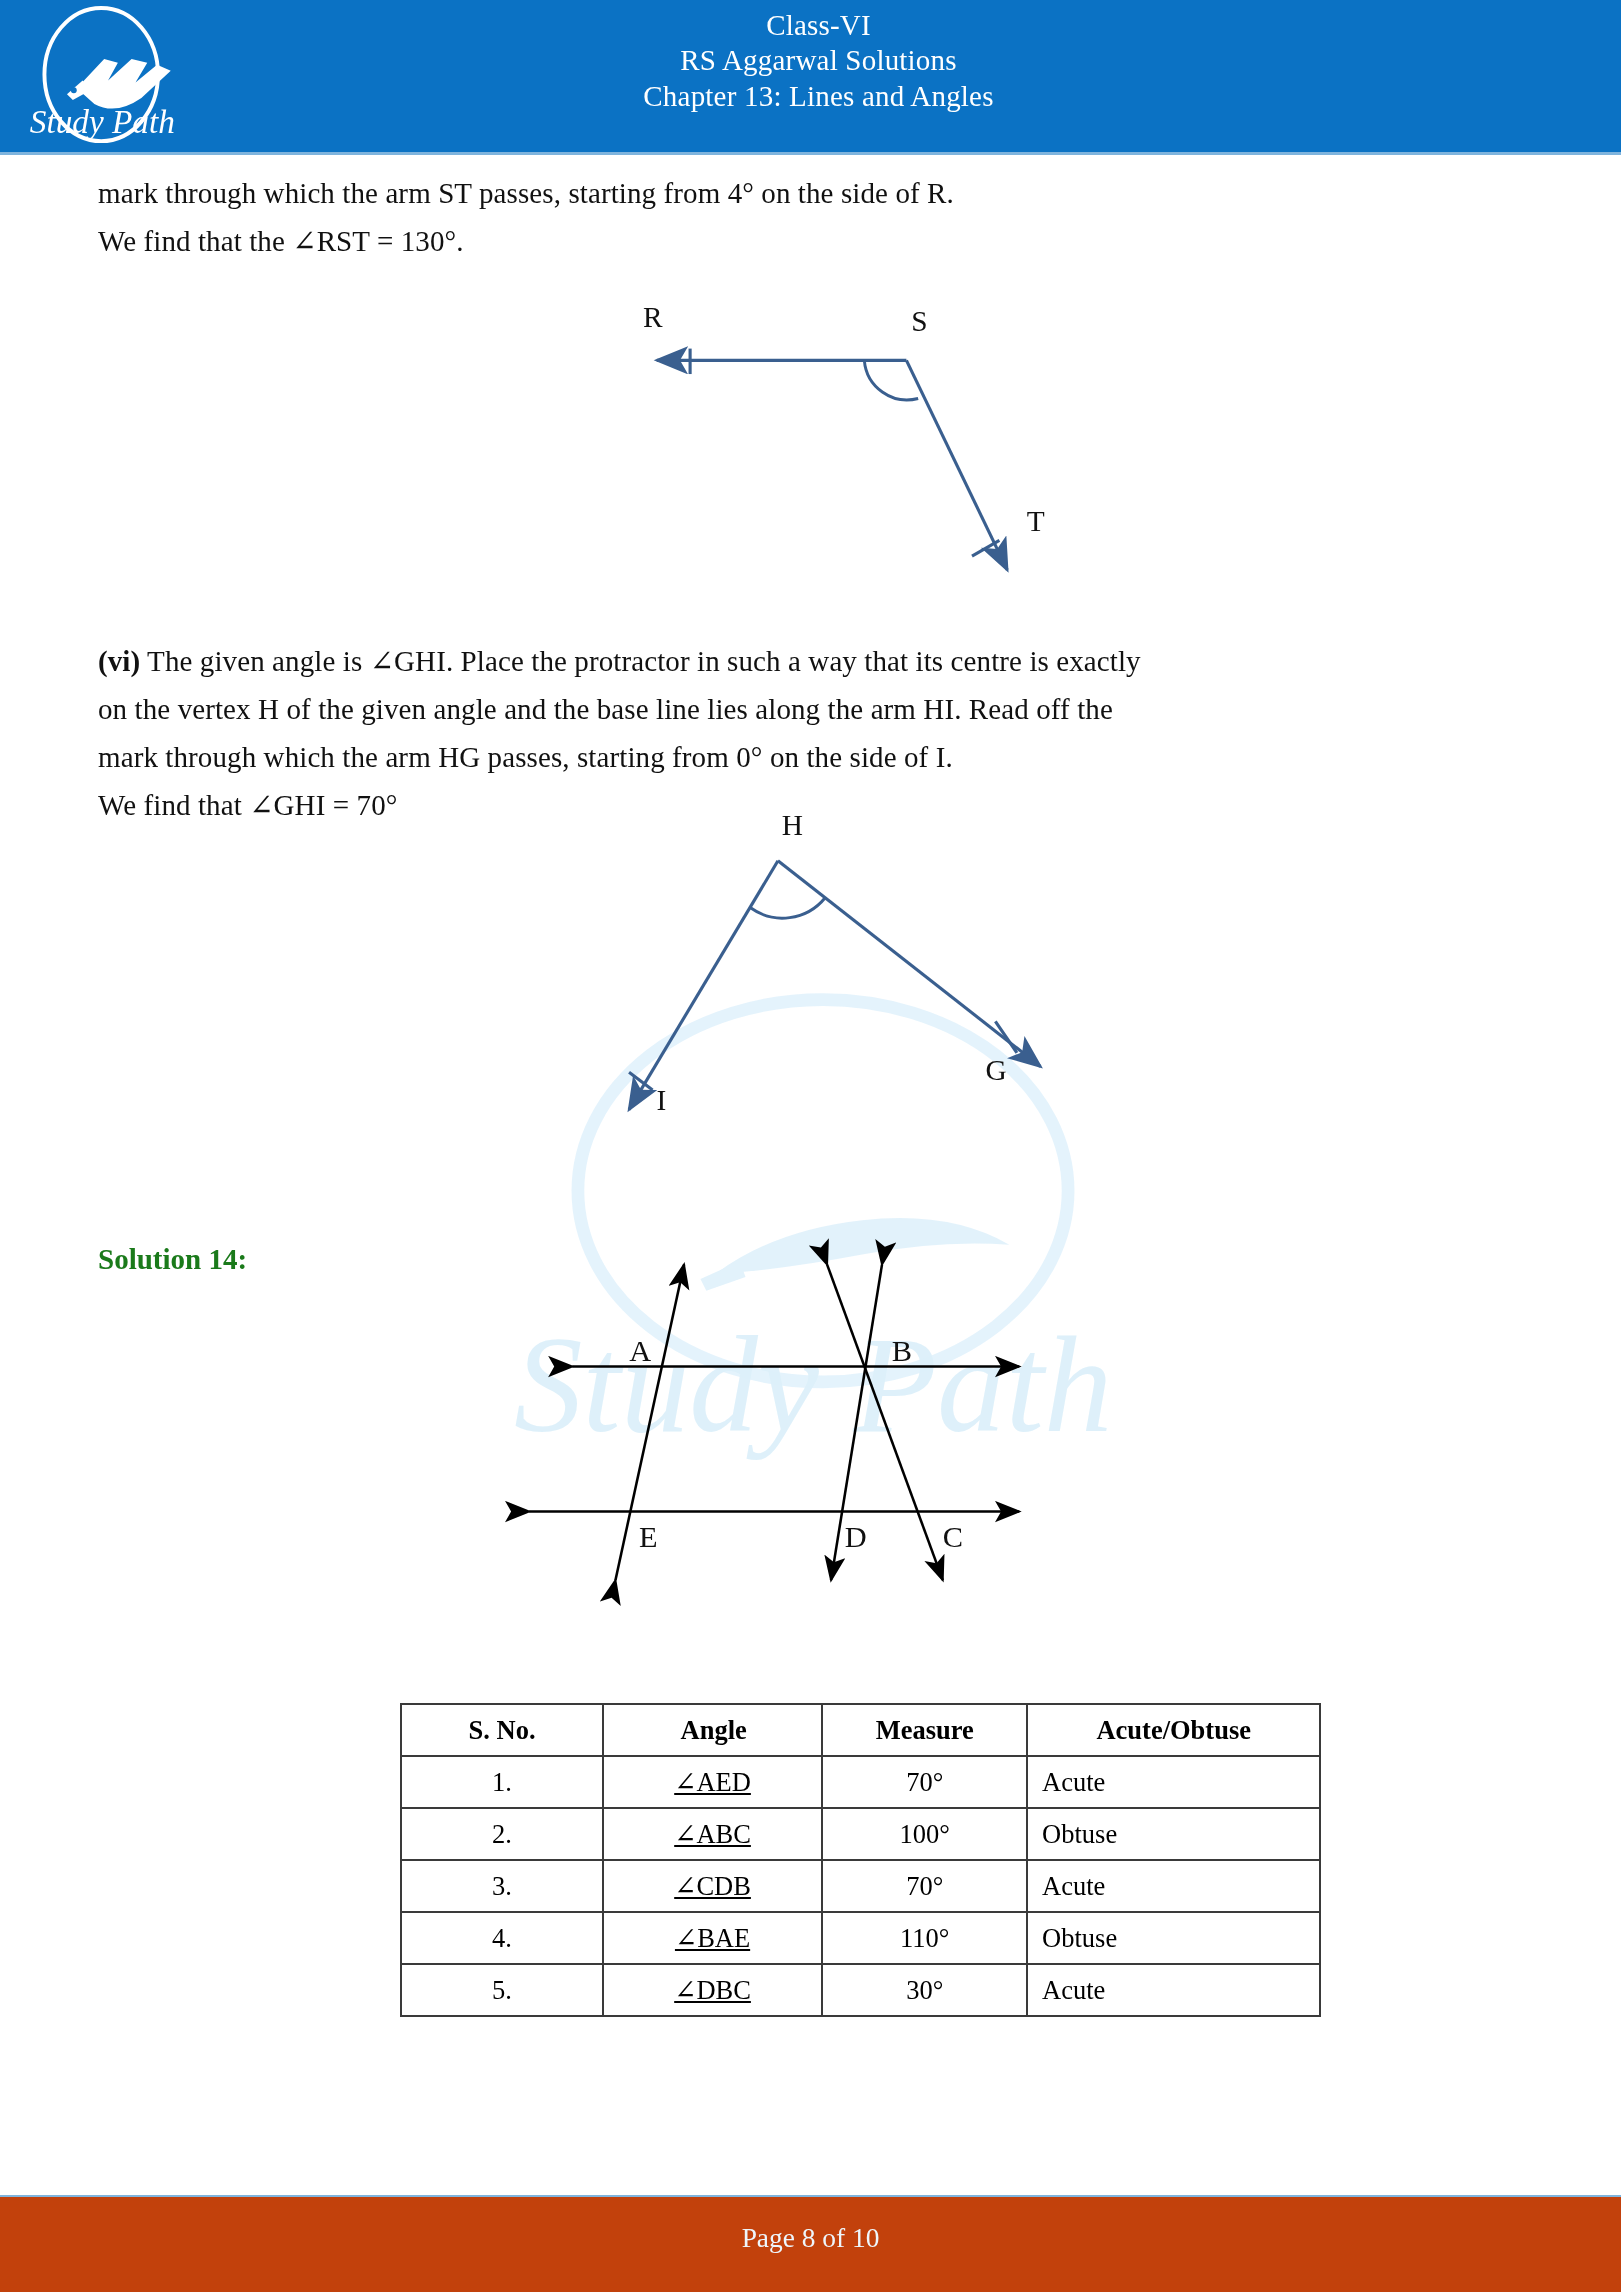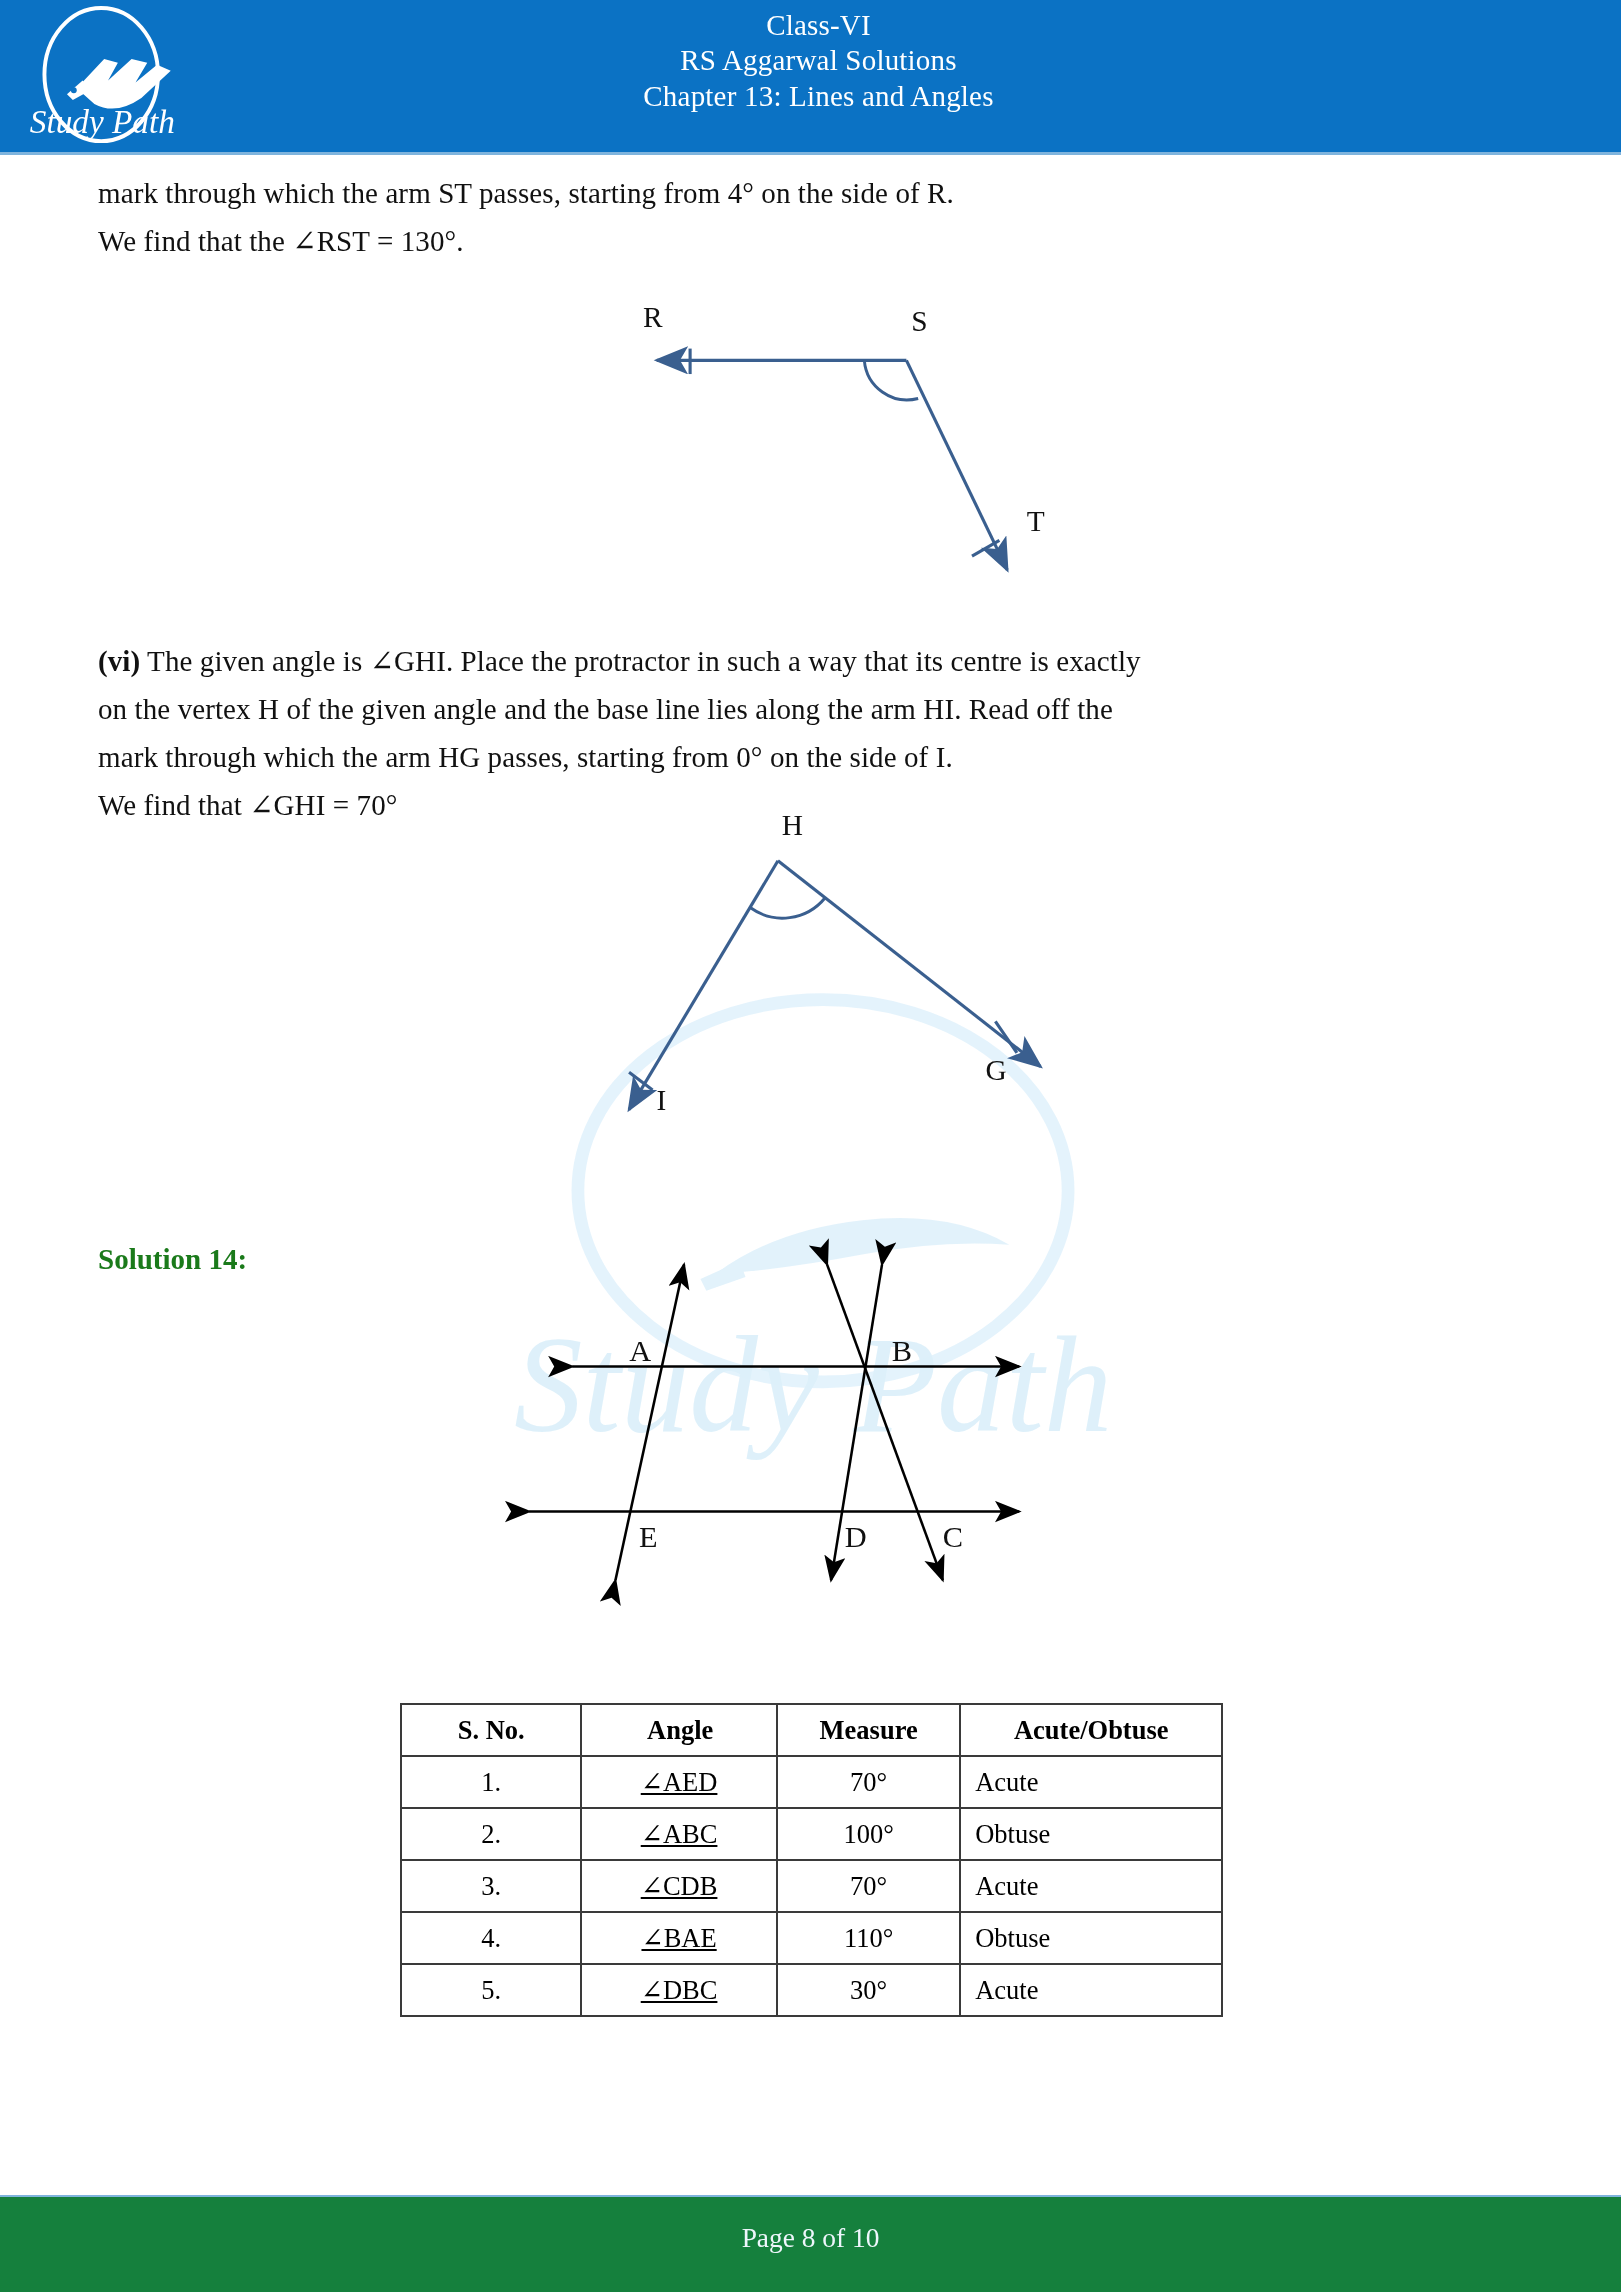--- a/index.html
+++ b/index.html
@@ -89,7 +89,7 @@
     position: absolute;
     left: 400px;
     top: 1703px;
-    width: 823px;
+    width: 921px;
     border-collapse: collapse;
     background: transparent;
     z-index: 3;

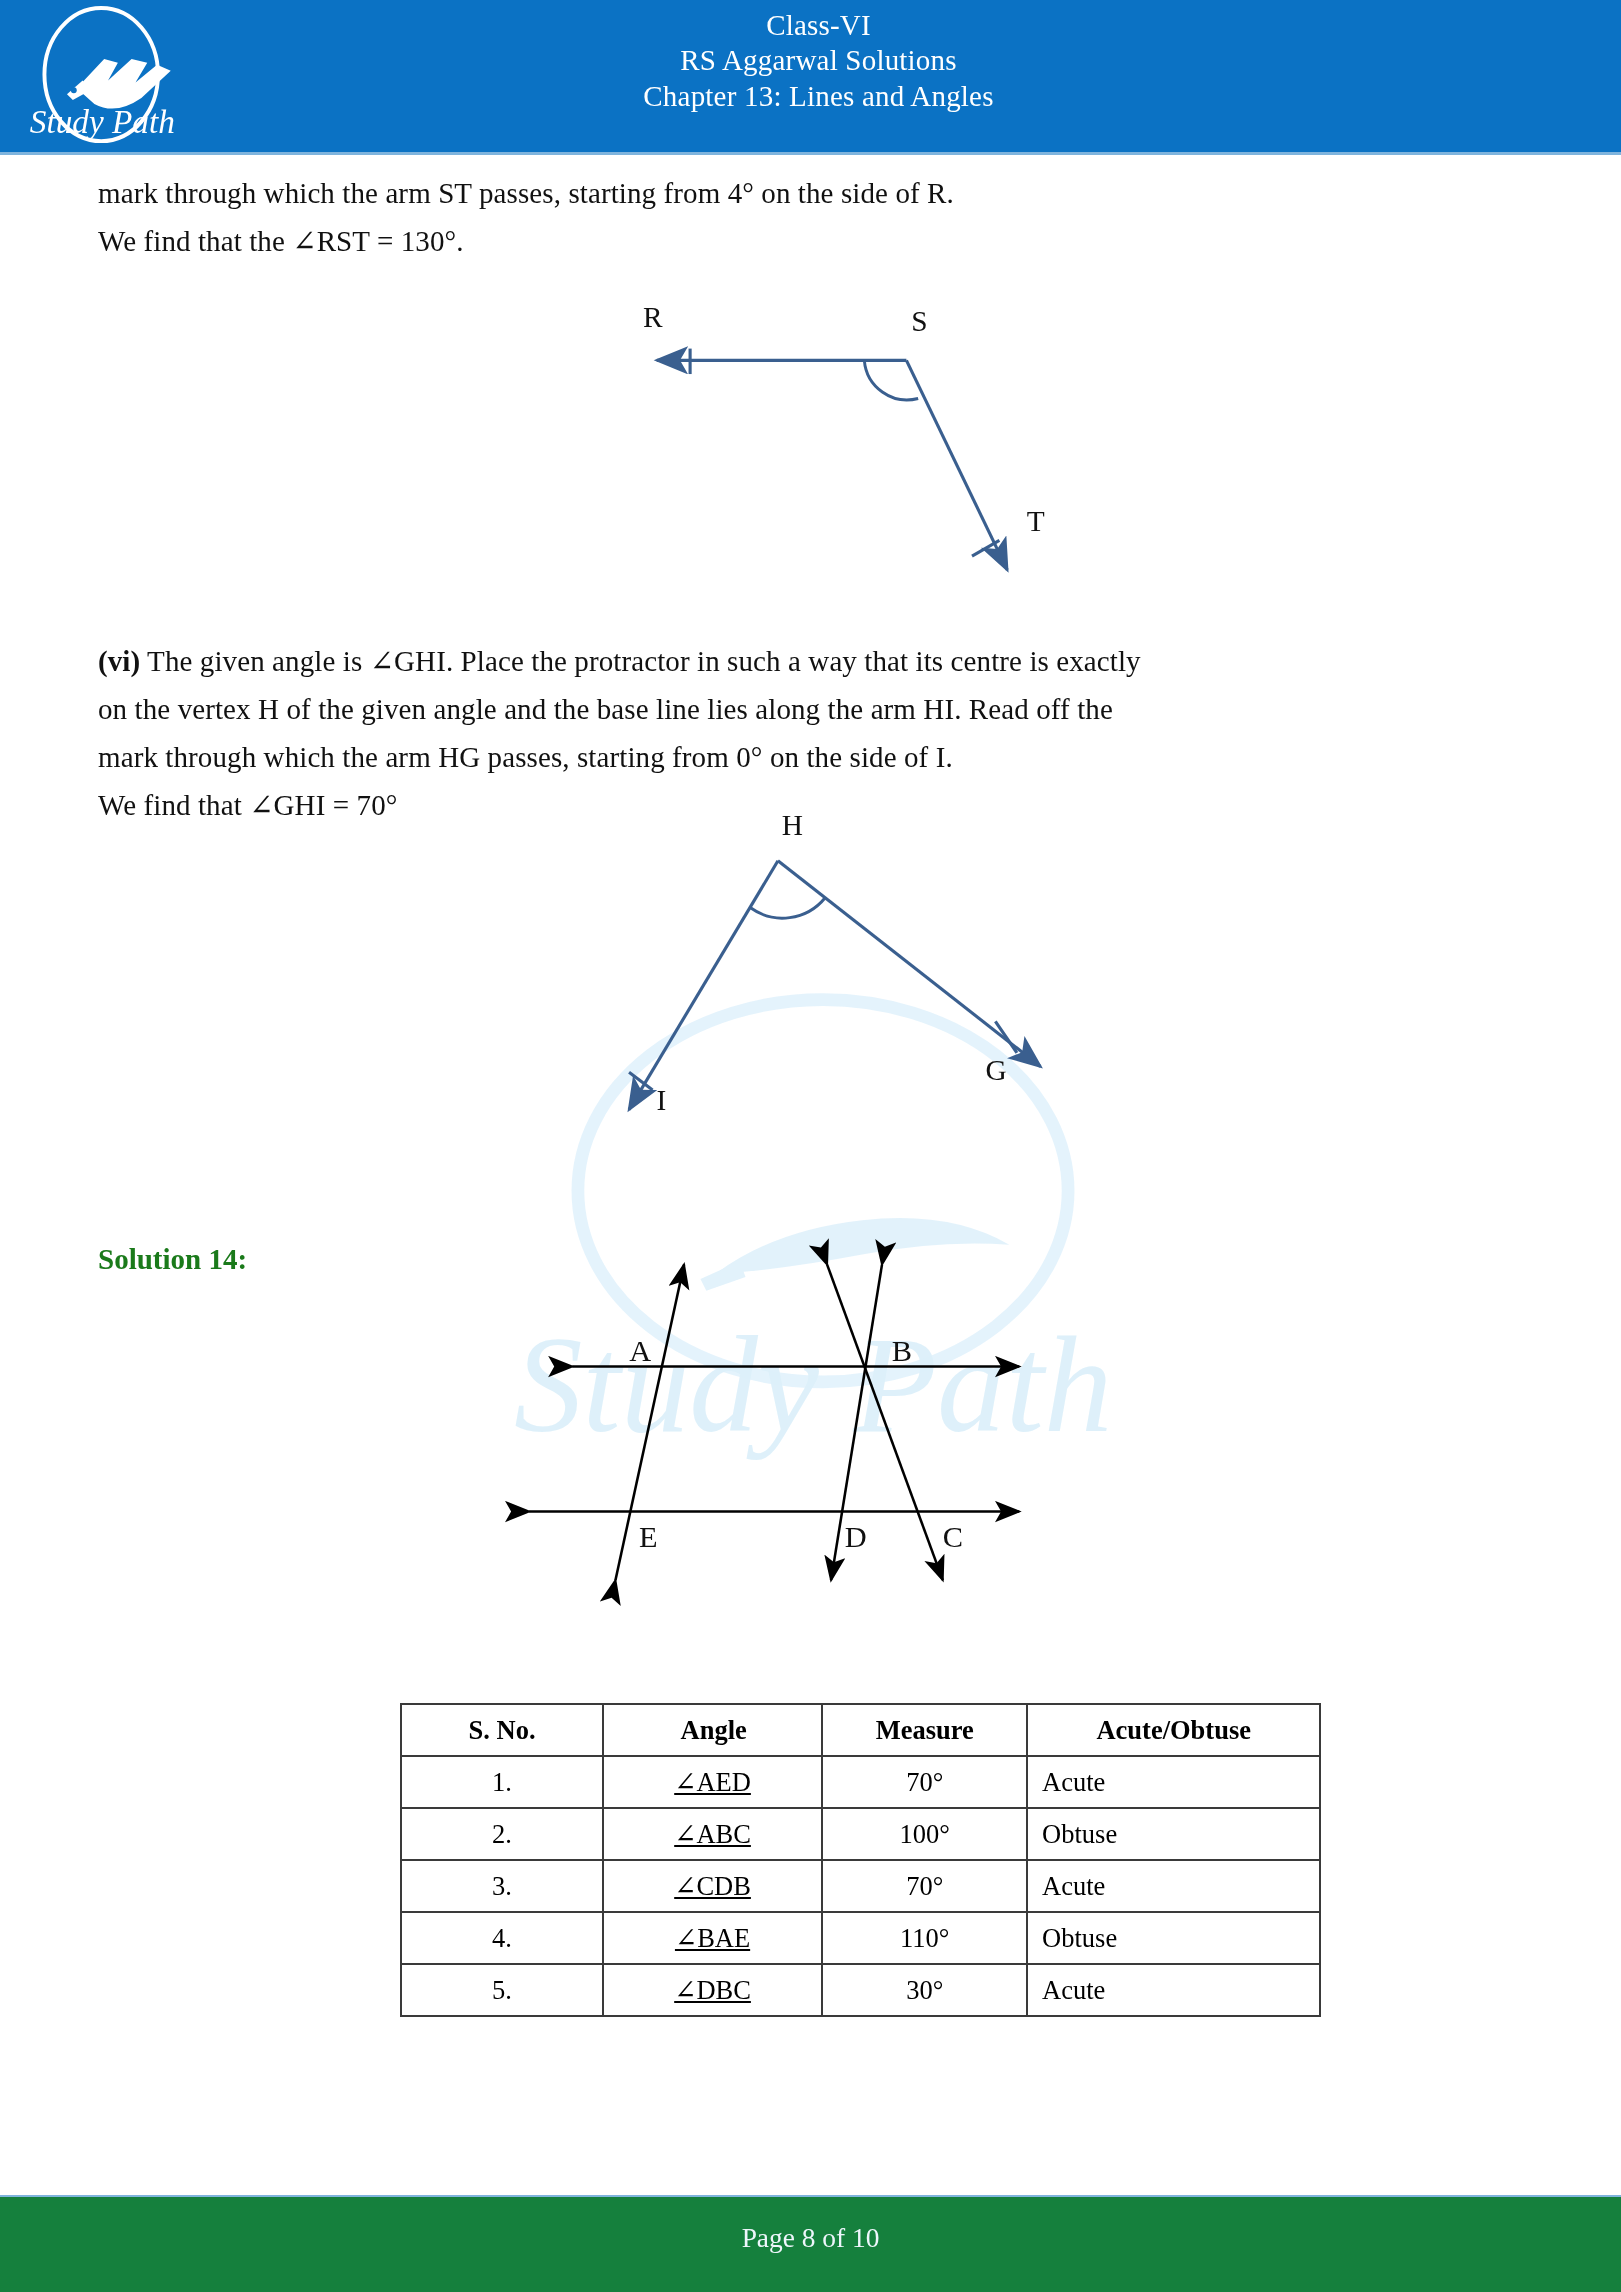--- a/index.html
+++ b/index.html
@@ -117,7 +117,7 @@
     position: absolute;
     left: 0; top: 2197px;
     width: 1621px; height: 95px;
-    background: #15803d;
+    background: #c2410c;
   }
   .footer-rule {
     position: absolute;

